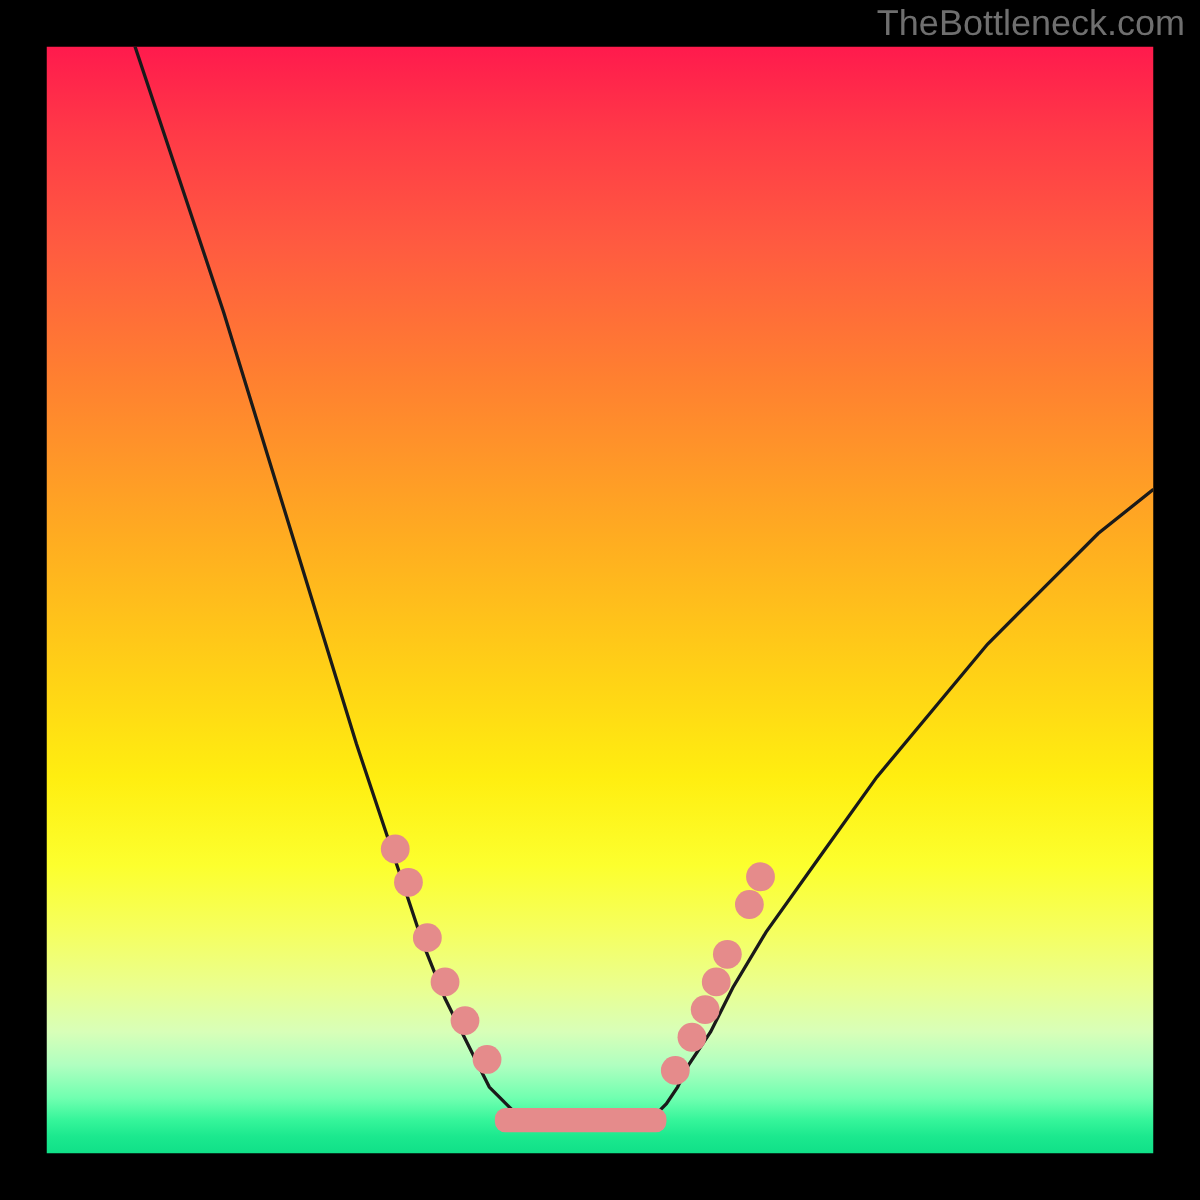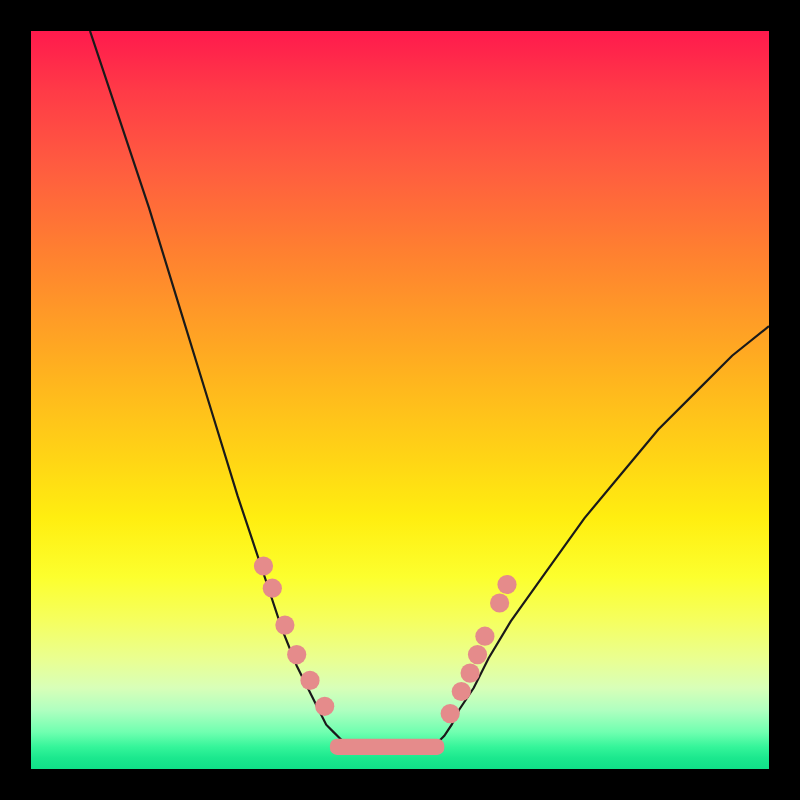--- a/index.html
+++ b/index.html
@@ -75,6 +75,7 @@
 <body>
 
 <div class="frame">
+  <div class="watermark">TheBottleneck.com</div>
   <div class="plot">
     <div class="gradient"></div>
     <svg class="curve" viewBox="0 0 738 738" preserveAspectRatio="none">

